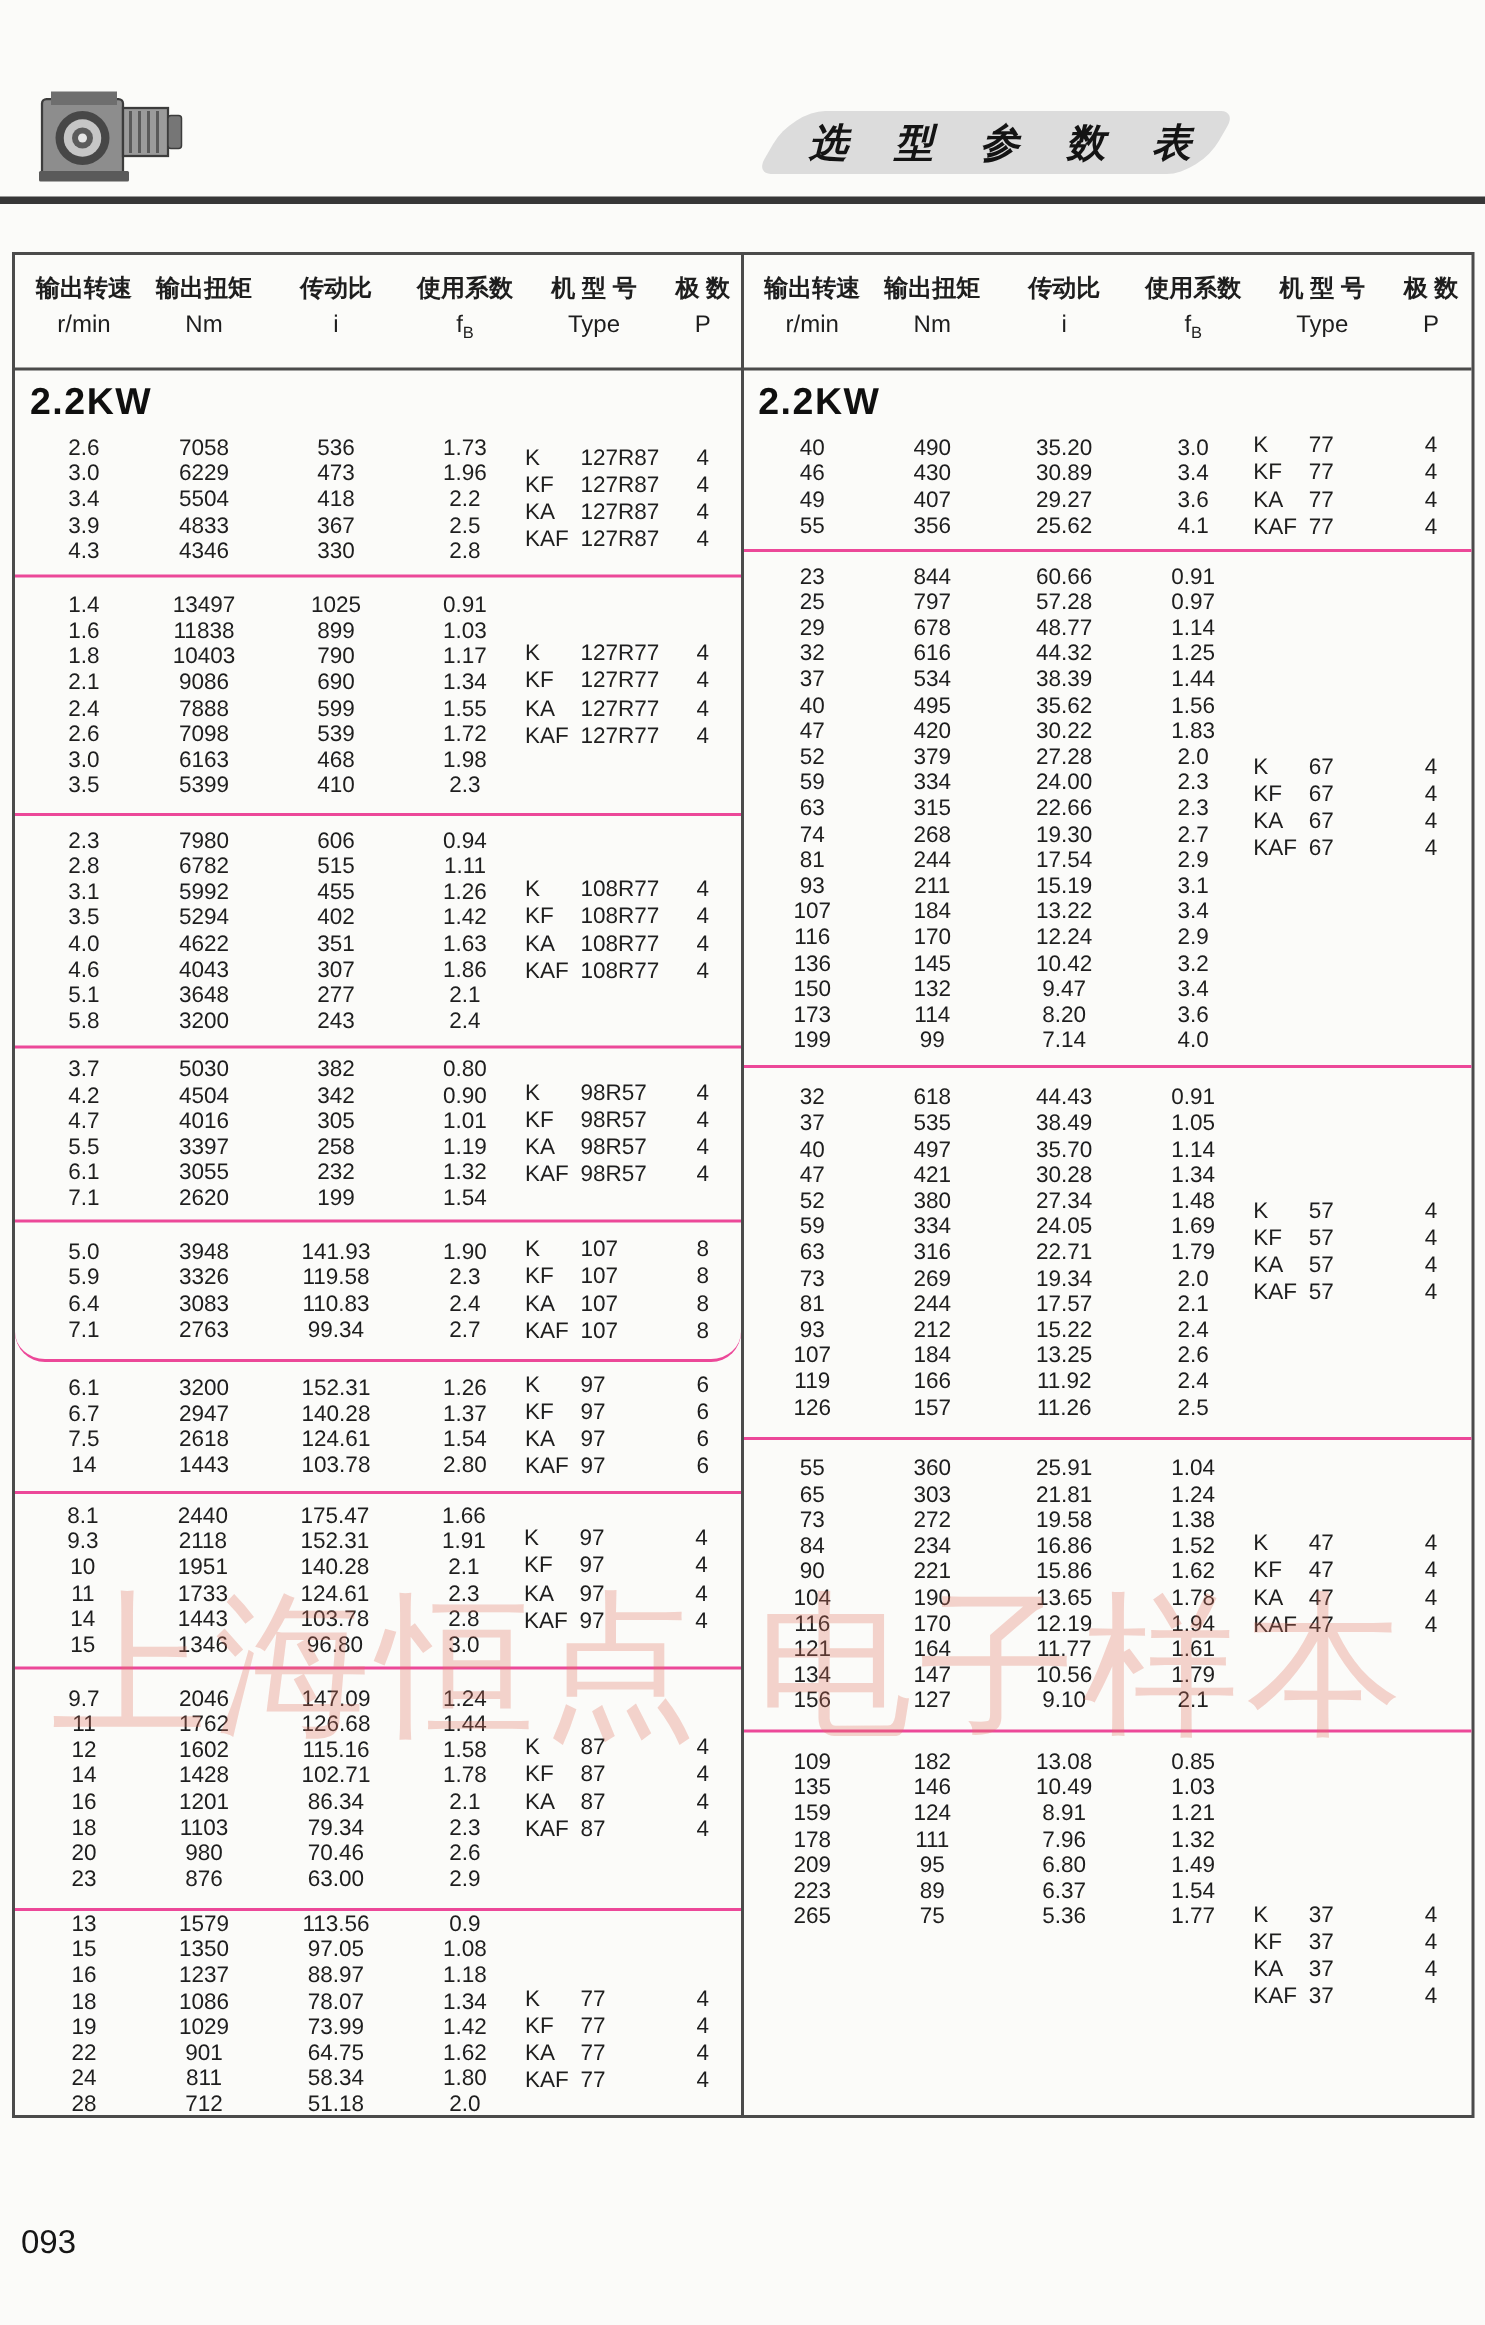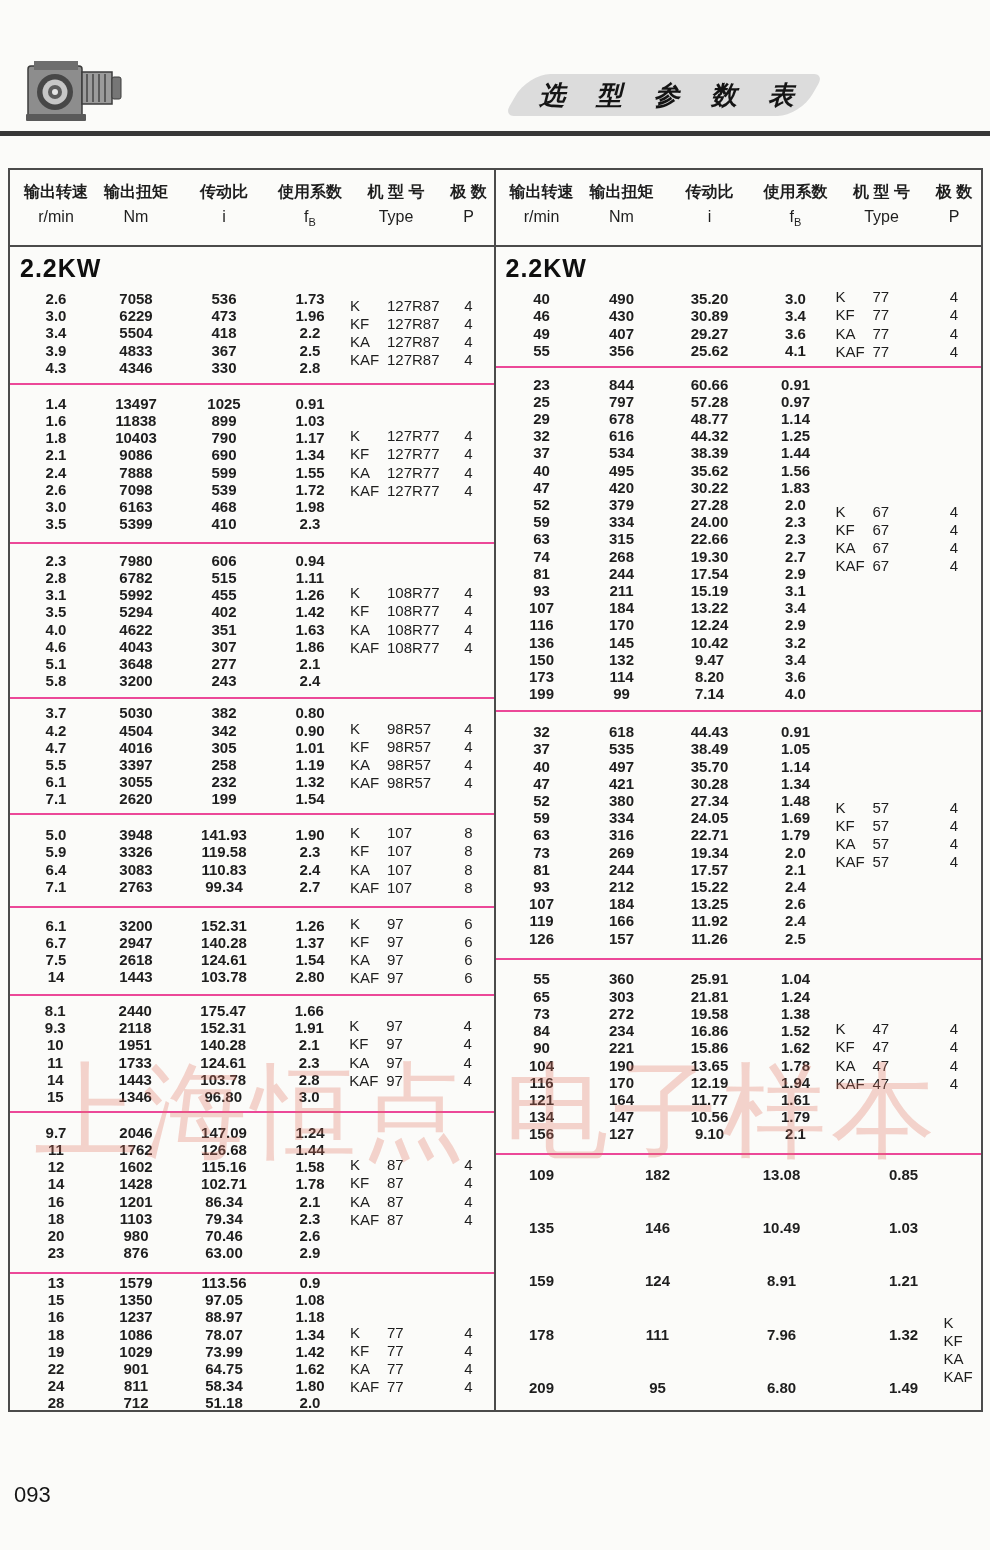--- a/index.html
+++ b/index.html
@@ -30,7 +30,7 @@
   .power-label{font-weight:bold;font-size:25px;letter-spacing:1px;padding:7px 0 0 10px;color:#0f0f0f;flex:0 0 auto;}
   .block-body{flex:1;display:flex;align-items:center;padding-left:8px;}
   .block-body.top{align-items:flex-start;padding-top:11px;}
-  .rows{display:grid;grid-template-columns:76px 84px 92px 80px;align-self:center;font-weight:bold;}
+  .rows{display:grid;grid-template-columns:76px 84px 92px 80px;align-self:center;}
   .block-body.top .rows{align-self:flex-start;gap:36px;}
   .cell{text-align:center;font-size:15px;line-height:17.2px;white-space:nowrap;}
   .types{width:145px;display:flex;flex-direction:column;justify-content:center;align-self:center;}

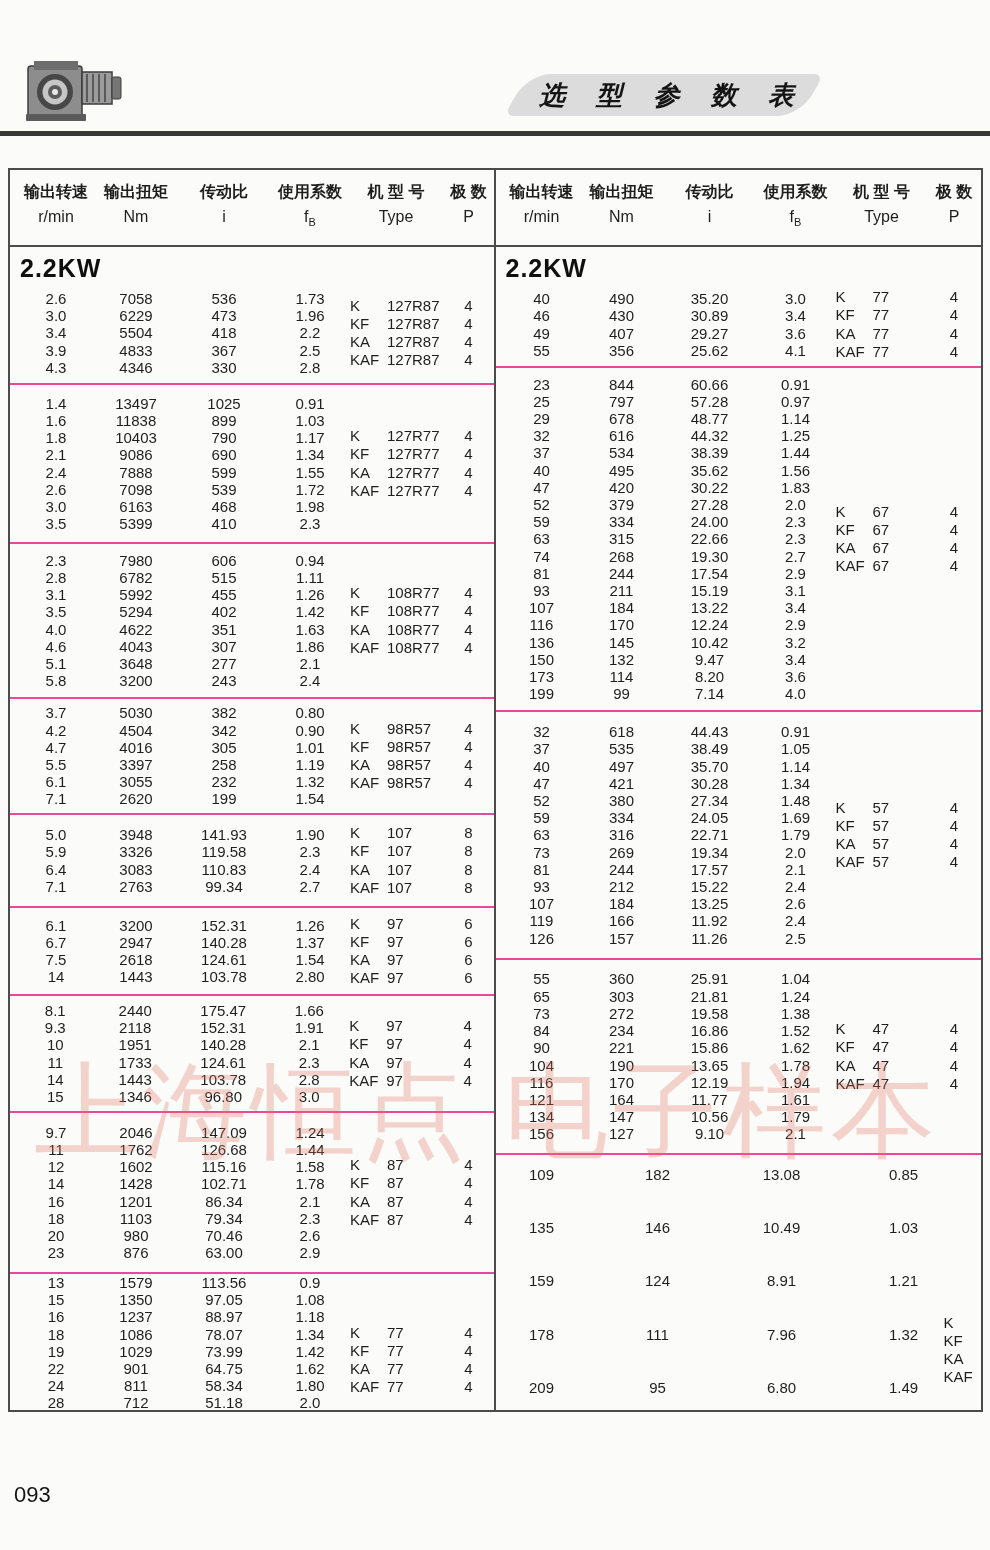--- a/index.html
+++ b/index.html
@@ -295,7 +295,7 @@
             </div>
           </div>
         </div>
-        <div class="block" style="height: 93px;">
+        <div class="block" style="height: 93px; border-radius: 20px;">
           <div class="block-body">
             <div class="rows">
               <div class="cell">5.0</div>

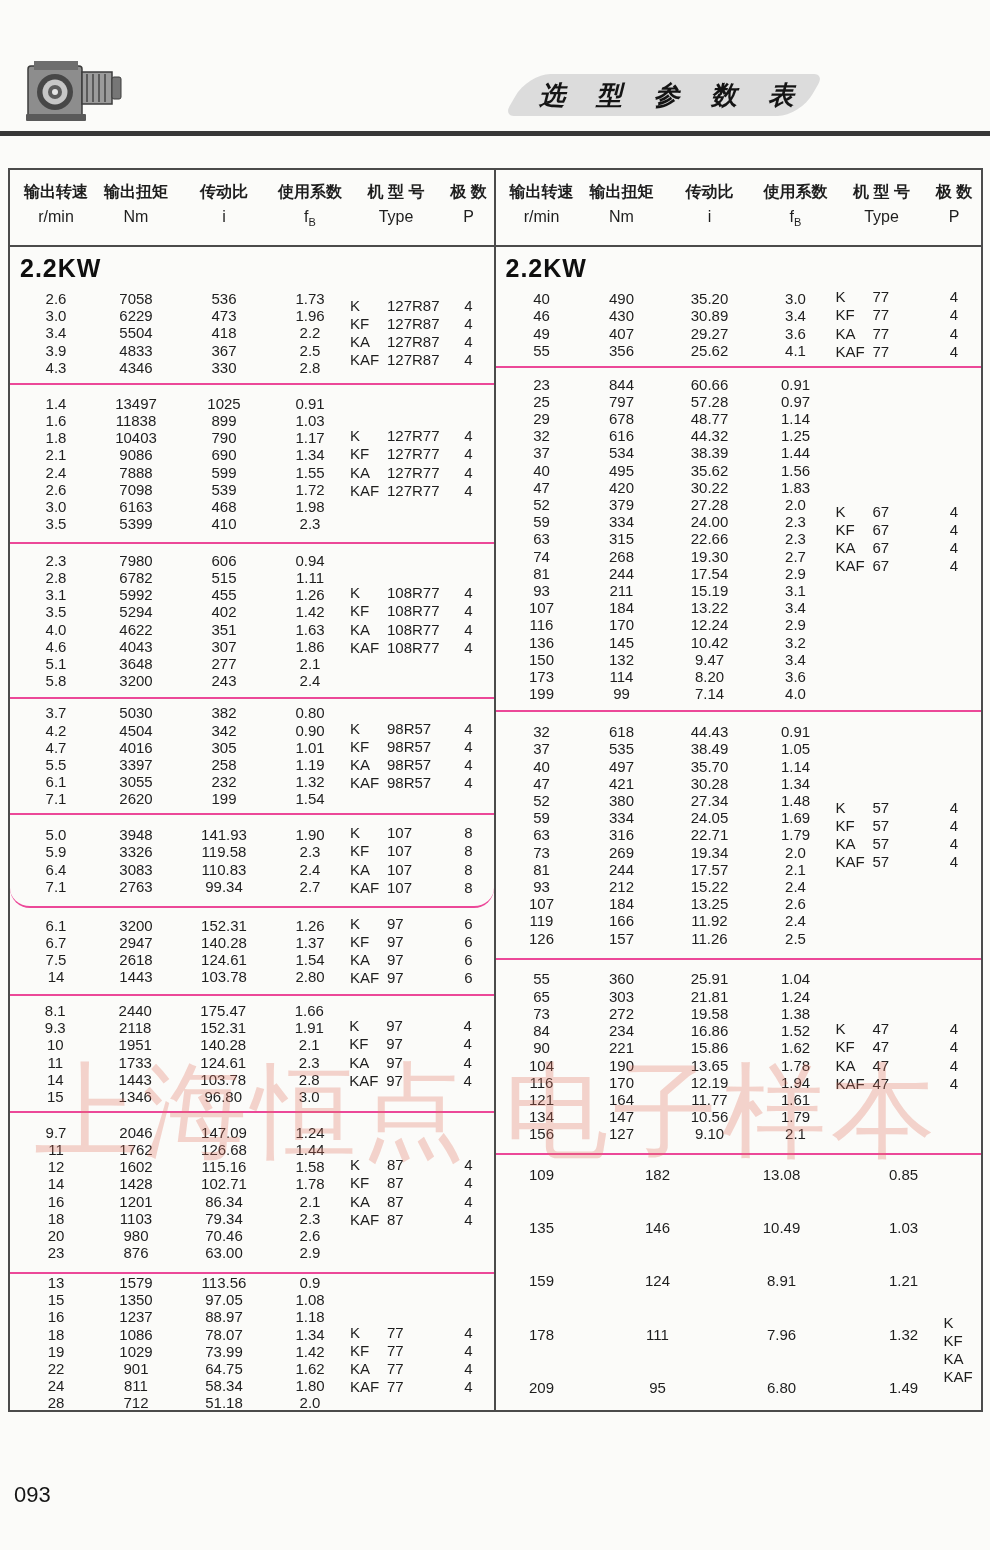--- a/index.html
+++ b/index.html
@@ -31,7 +31,7 @@
   .block-body{flex:1;display:flex;align-items:center;padding-left:8px;}
   .block-body.top{align-items:flex-start;padding-top:11px;}
   .rows{display:grid;grid-template-columns:76px 84px 92px 80px;align-self:center;}
-  .block-body.top .rows{align-self:flex-start;gap:36px;}
+  .block-body.top .rows{align-self:flex-start;}
   .cell{text-align:center;font-size:15px;line-height:17.2px;white-space:nowrap;}
   .types{width:145px;display:flex;flex-direction:column;justify-content:center;align-self:center;}
   .block-body.top .types{margin-top:32px;}

